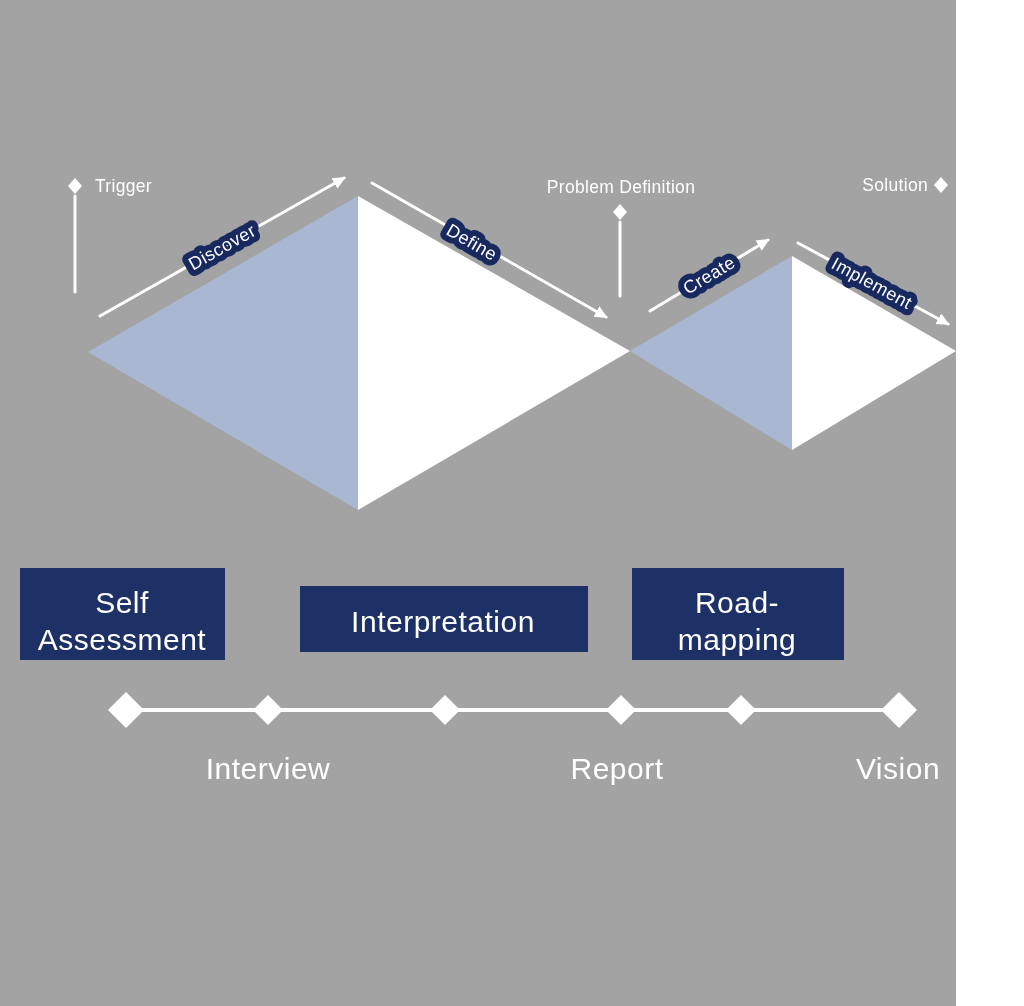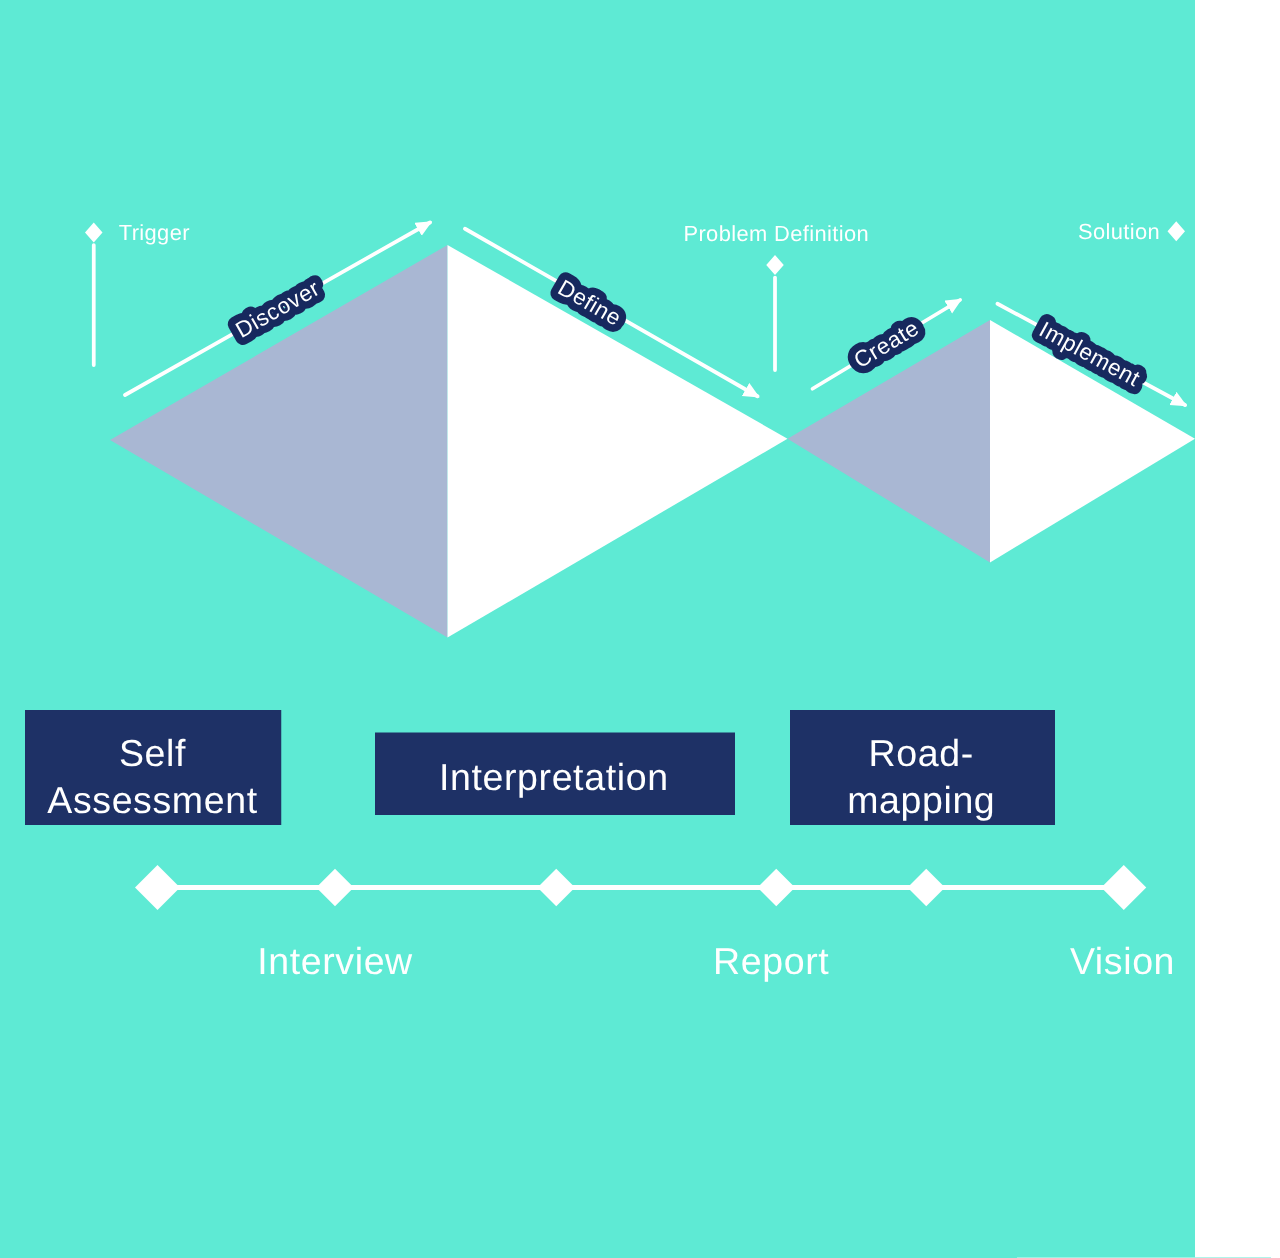--- a/index.html
+++ b/index.html
@@ -7,7 +7,7 @@
     position: relative;
     width: 956px;
     height: 1006px;
-    background: #5eead4;
+    background: #a3a3a3;
     overflow: hidden;
     font-family: "Liberation Sans", sans-serif;
   }

